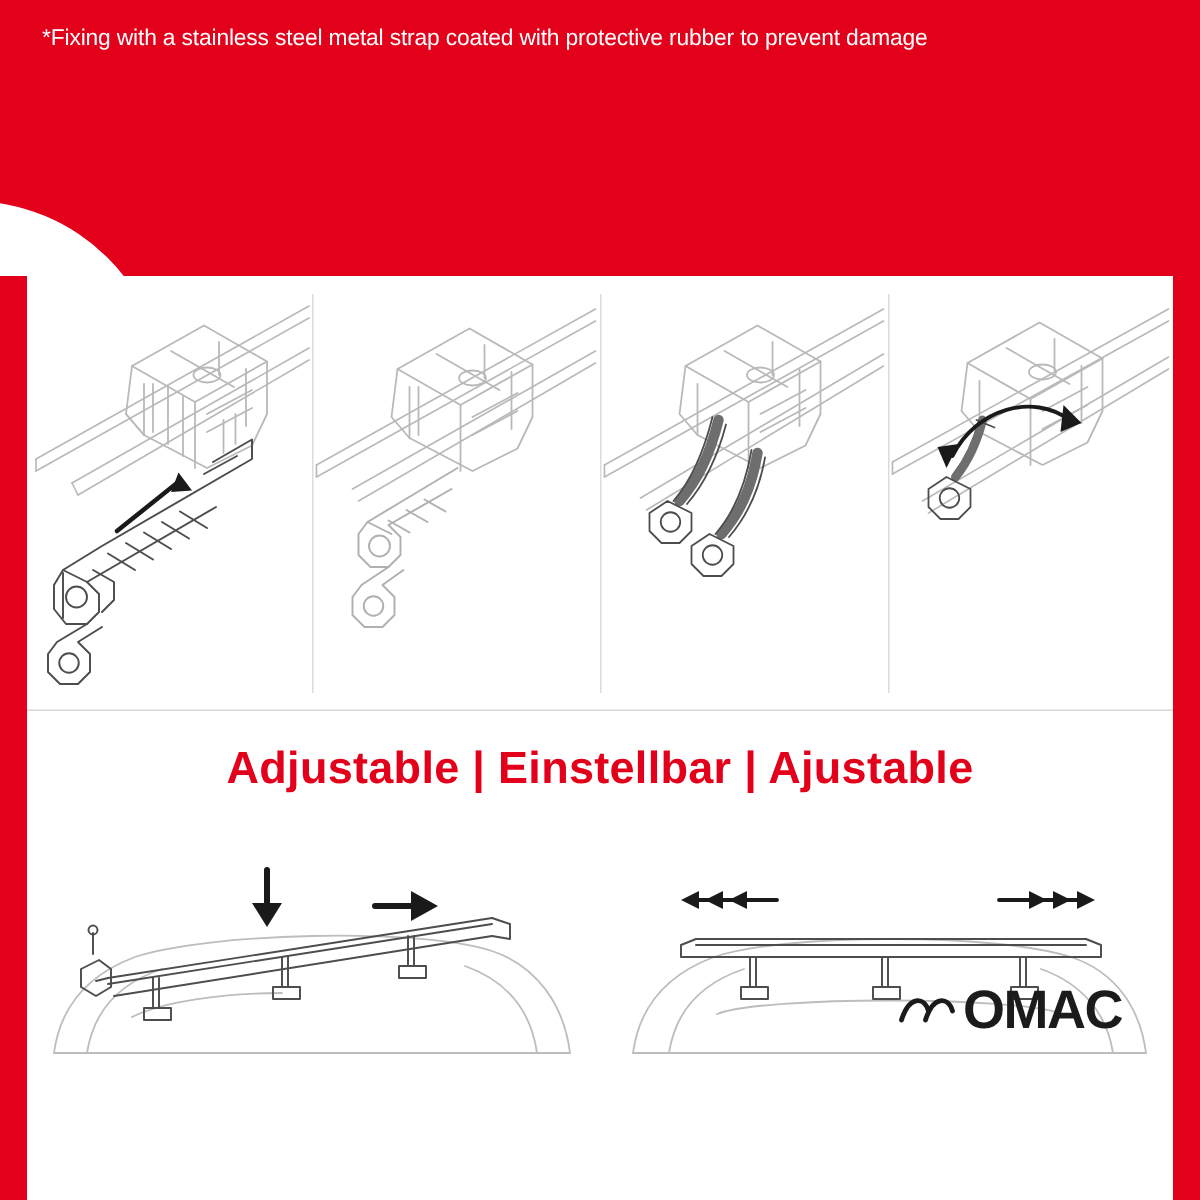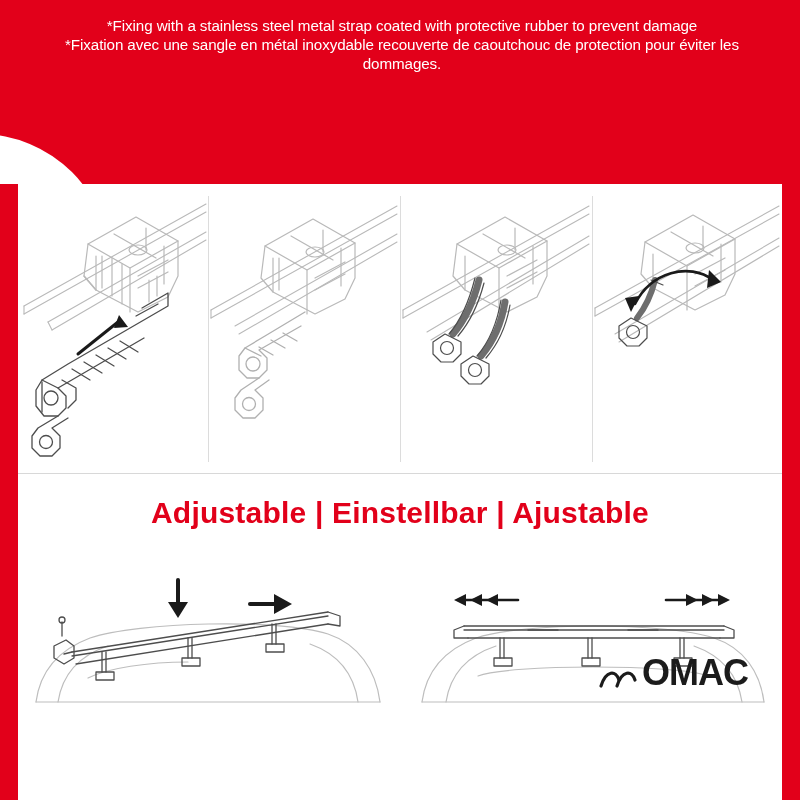--- a/index.html
+++ b/index.html
@@ -51,7 +51,6 @@
     font-size: 15.2px;
     line-height: 19px;
     letter-spacing: -0.1px;
-    text-align: center;
   }
   .banner-text div {
     white-space: pre-wrap;

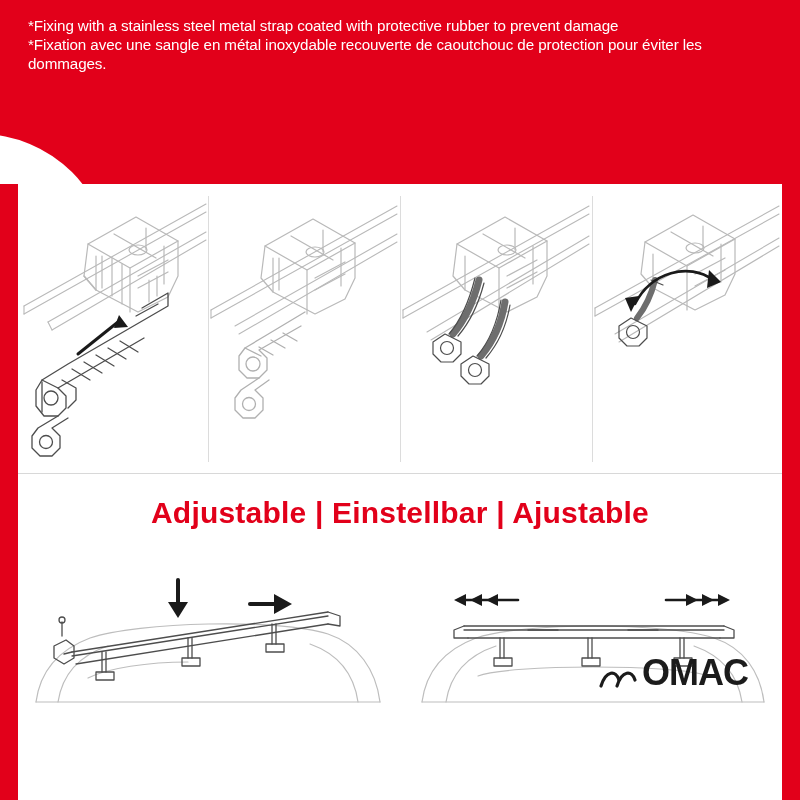--- a/index.html
+++ b/index.html
@@ -155,7 +155,6 @@
   <div class="banner">
     <div class="banner-text">
       <div>*Fixing with a stainless steel metal strap coated with protective rubber to prevent damage</div>
-      <div>*Fixation avec une sangle en métal inoxydable recouverte de caoutchouc de protection pour éviter les dommages.</div>
     </div>
     <div class="banner-cut"></div>
   </div>

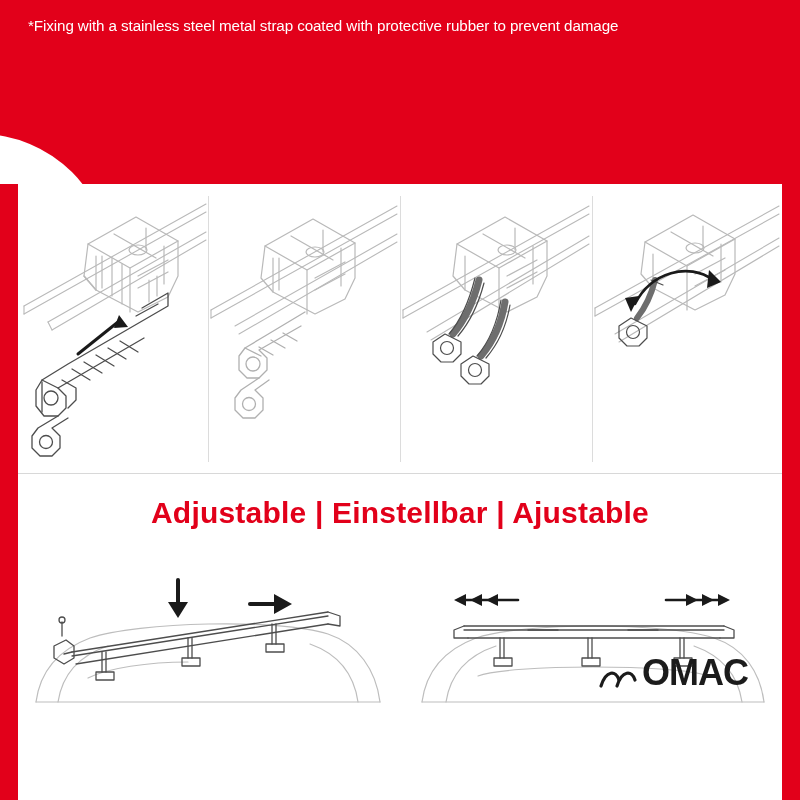--- a/index.html
+++ b/index.html
@@ -125,7 +125,6 @@
     right: 34px;
     bottom: 20px;
     display: flex;
-    align-items: flex-end;
     gap: 4px;
   }
   .logo-mark {

